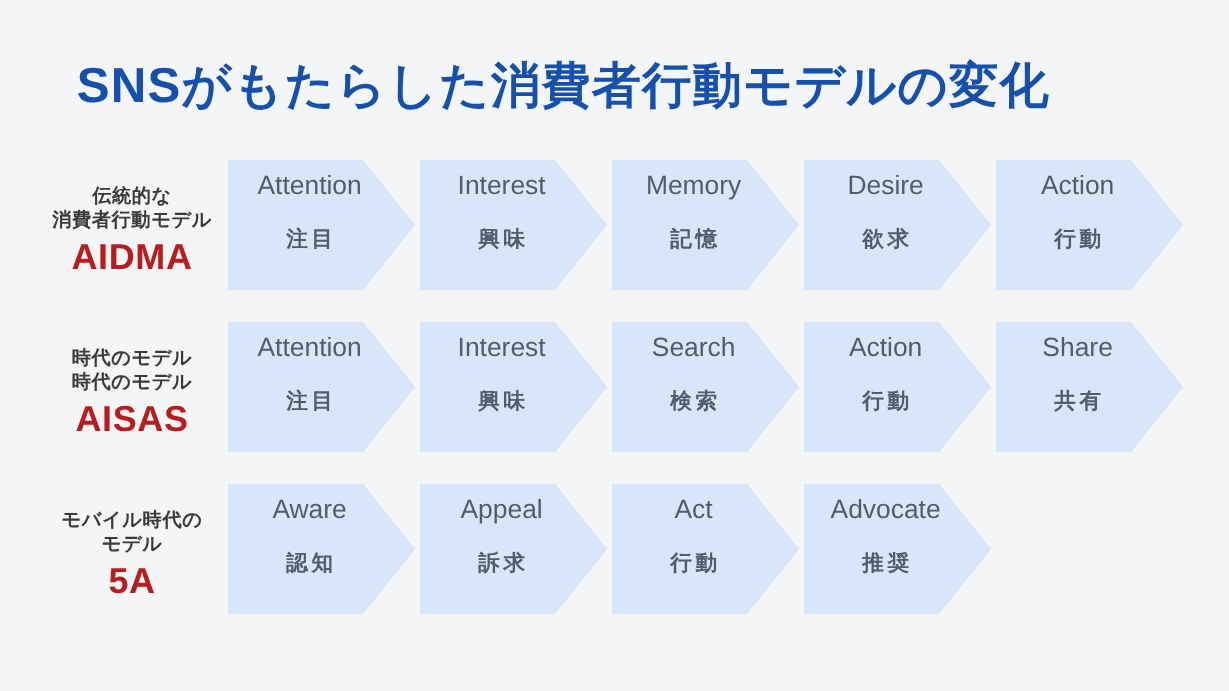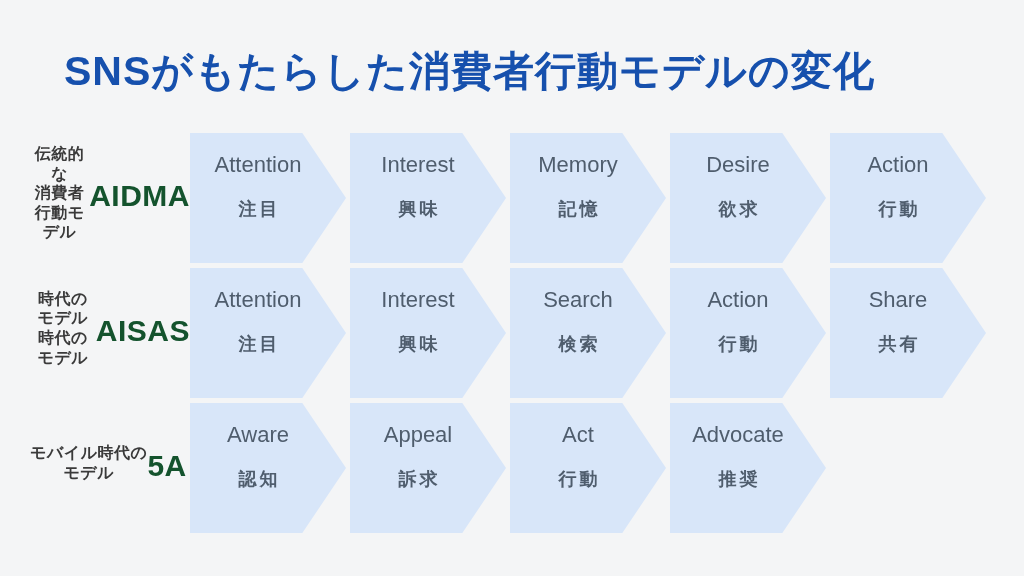--- a/index.html
+++ b/index.html
@@ -36,7 +36,8 @@
     margin-left: 30px;
     flex: none;
     display: flex;
-    flex-direction: row;
+    flex-direction: column;
+    justify-content: center;
     align-items: center;
     text-align: center;
     color: #3a3a3a;

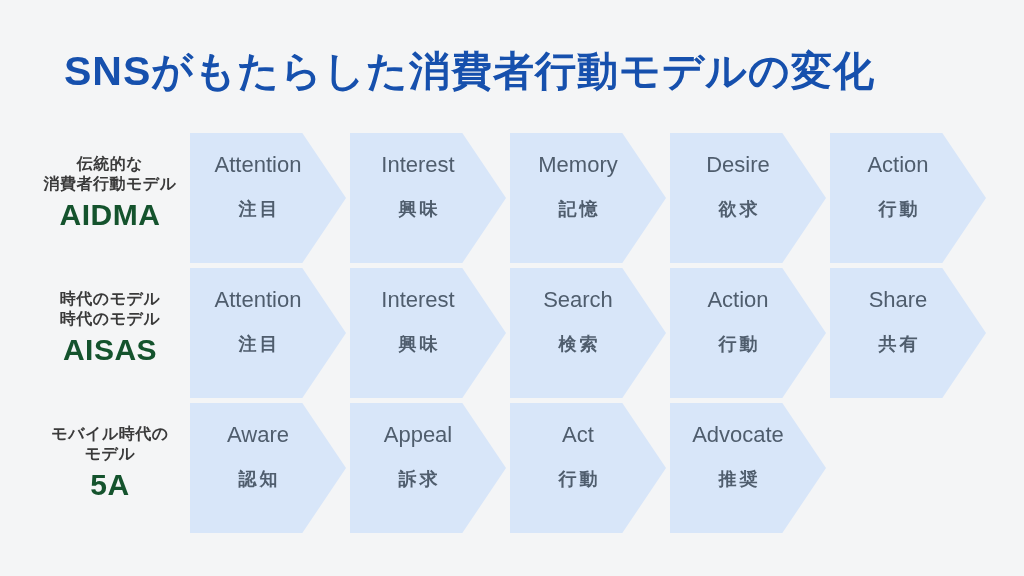--- a/index.html
+++ b/index.html
@@ -60,7 +60,7 @@
 
   .chevron {
     width: 156px;
-    height: 130px;
+    height: 109px;
     margin-right: 4px;
     background: #d8e6f9;
     clip-path: polygon(0 0, 72% 0, 100% 50%, 72% 100%, 0 100%);

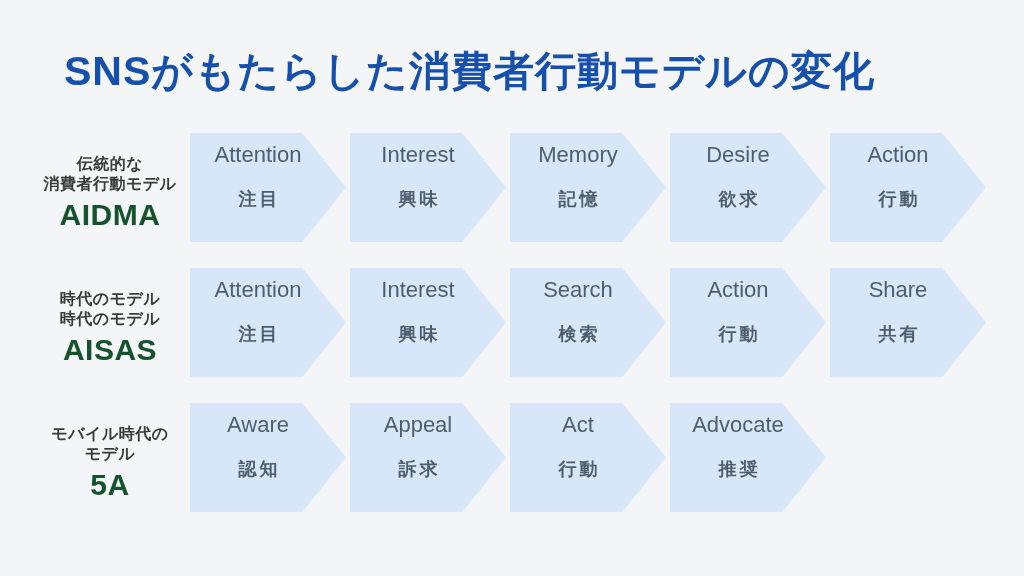--- a/index.html
+++ b/index.html
@@ -53,7 +53,7 @@
     font-weight: 800;
     margin-top: 5px;
     letter-spacing: 0.5px;
-    color: #14532d;
+    color: #b91c1c;
   }
 
   .steps { display: flex; flex: none; }

